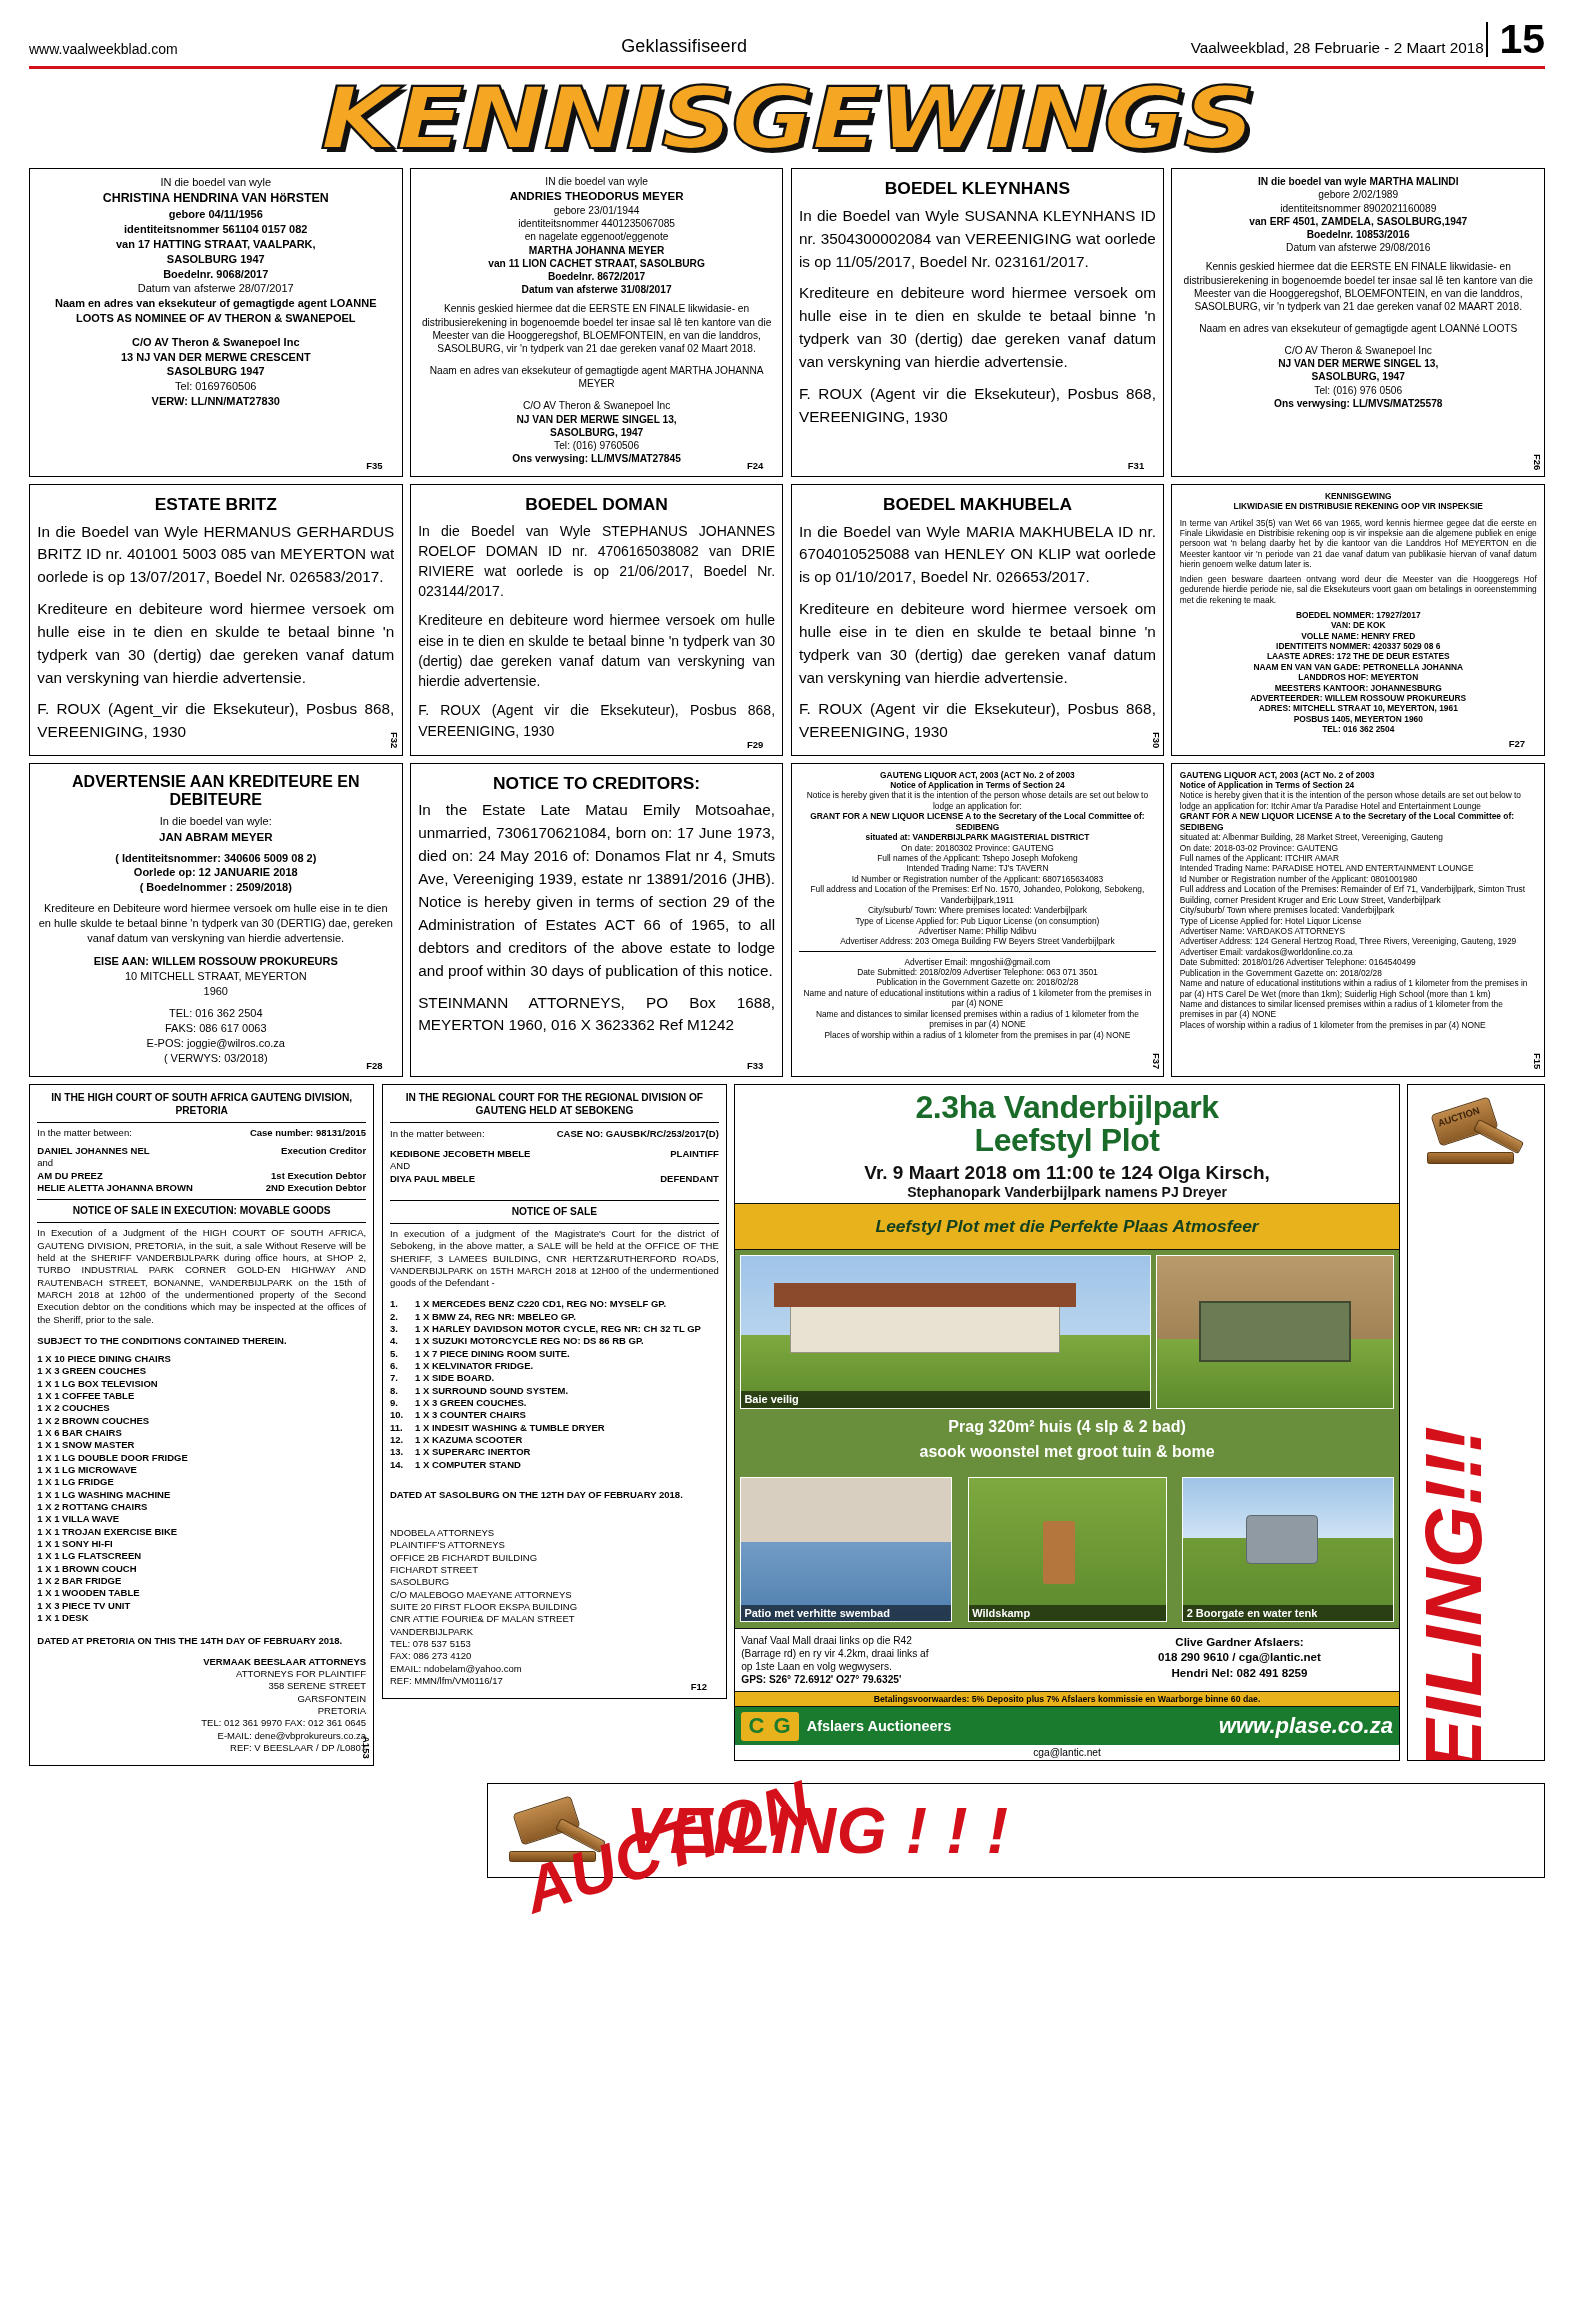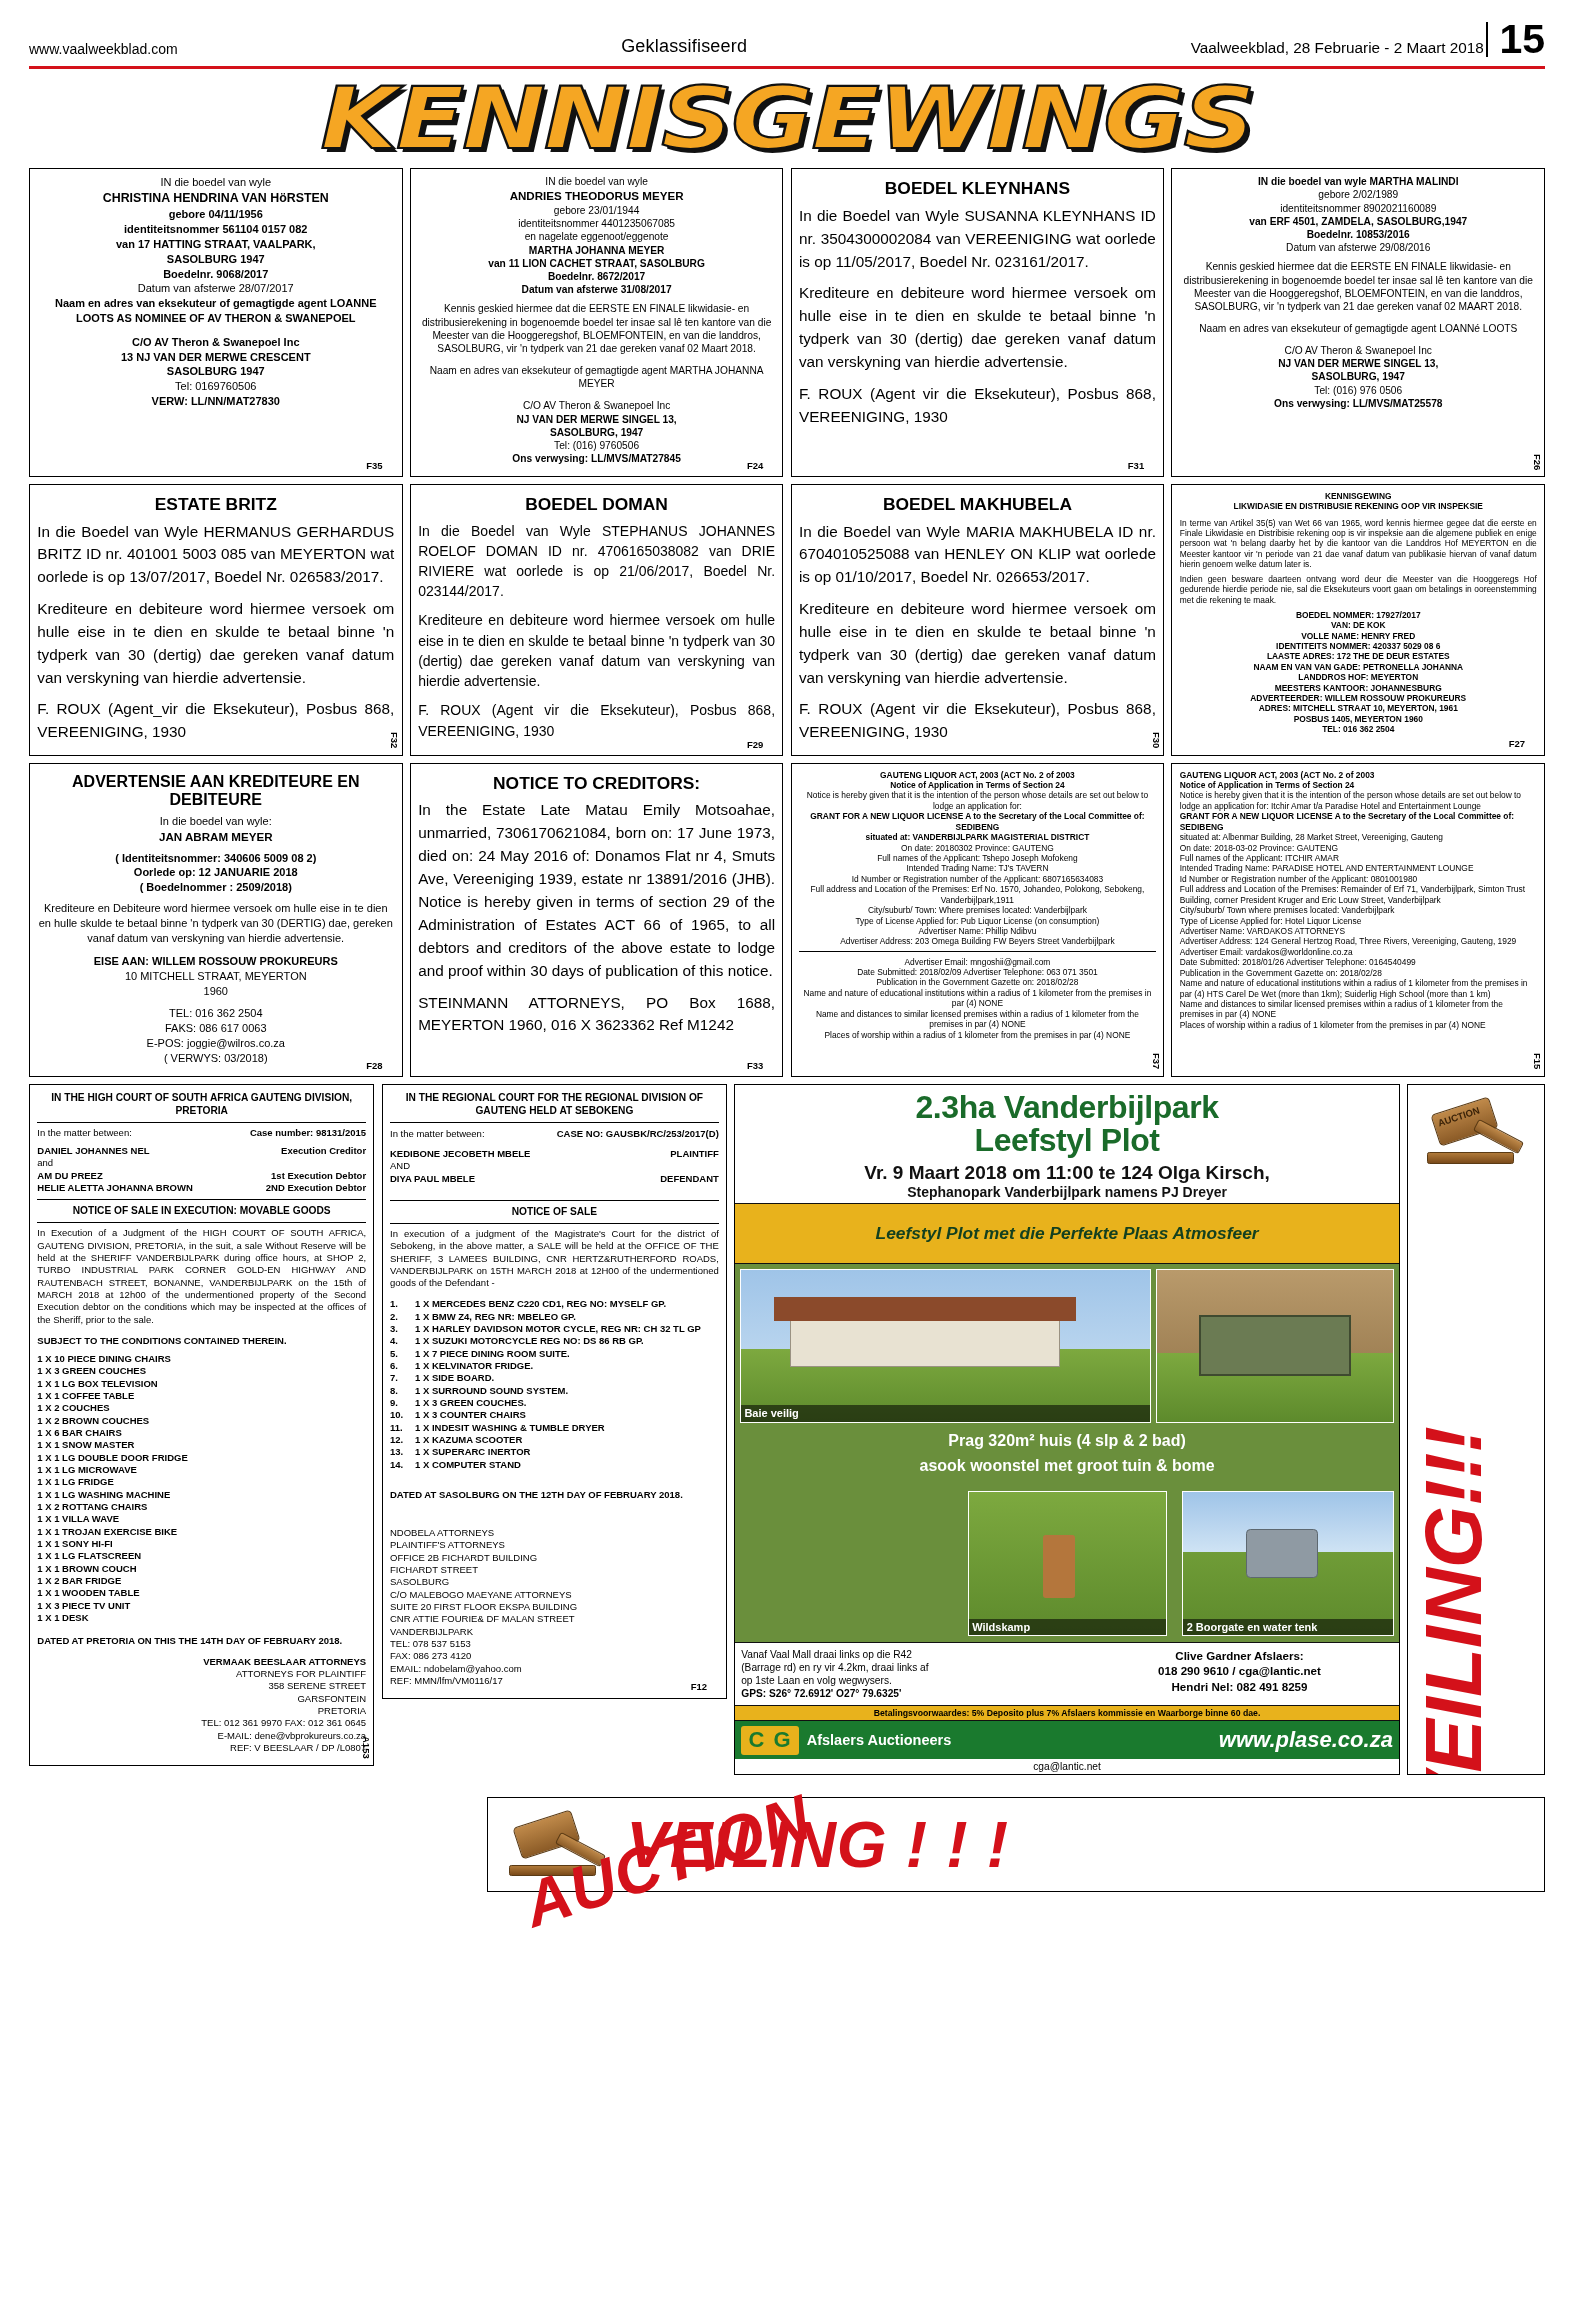--- a/index.html
+++ b/index.html
@@ -134,7 +134,7 @@
     font-size: 17.4px;
     font-weight: bold;
     font-style: italic;
-    padding: 19px 0;
+    padding: 12px 0;
     border-top: 1.5px solid #111;
     border-bottom: 1.5px solid #111;
   }

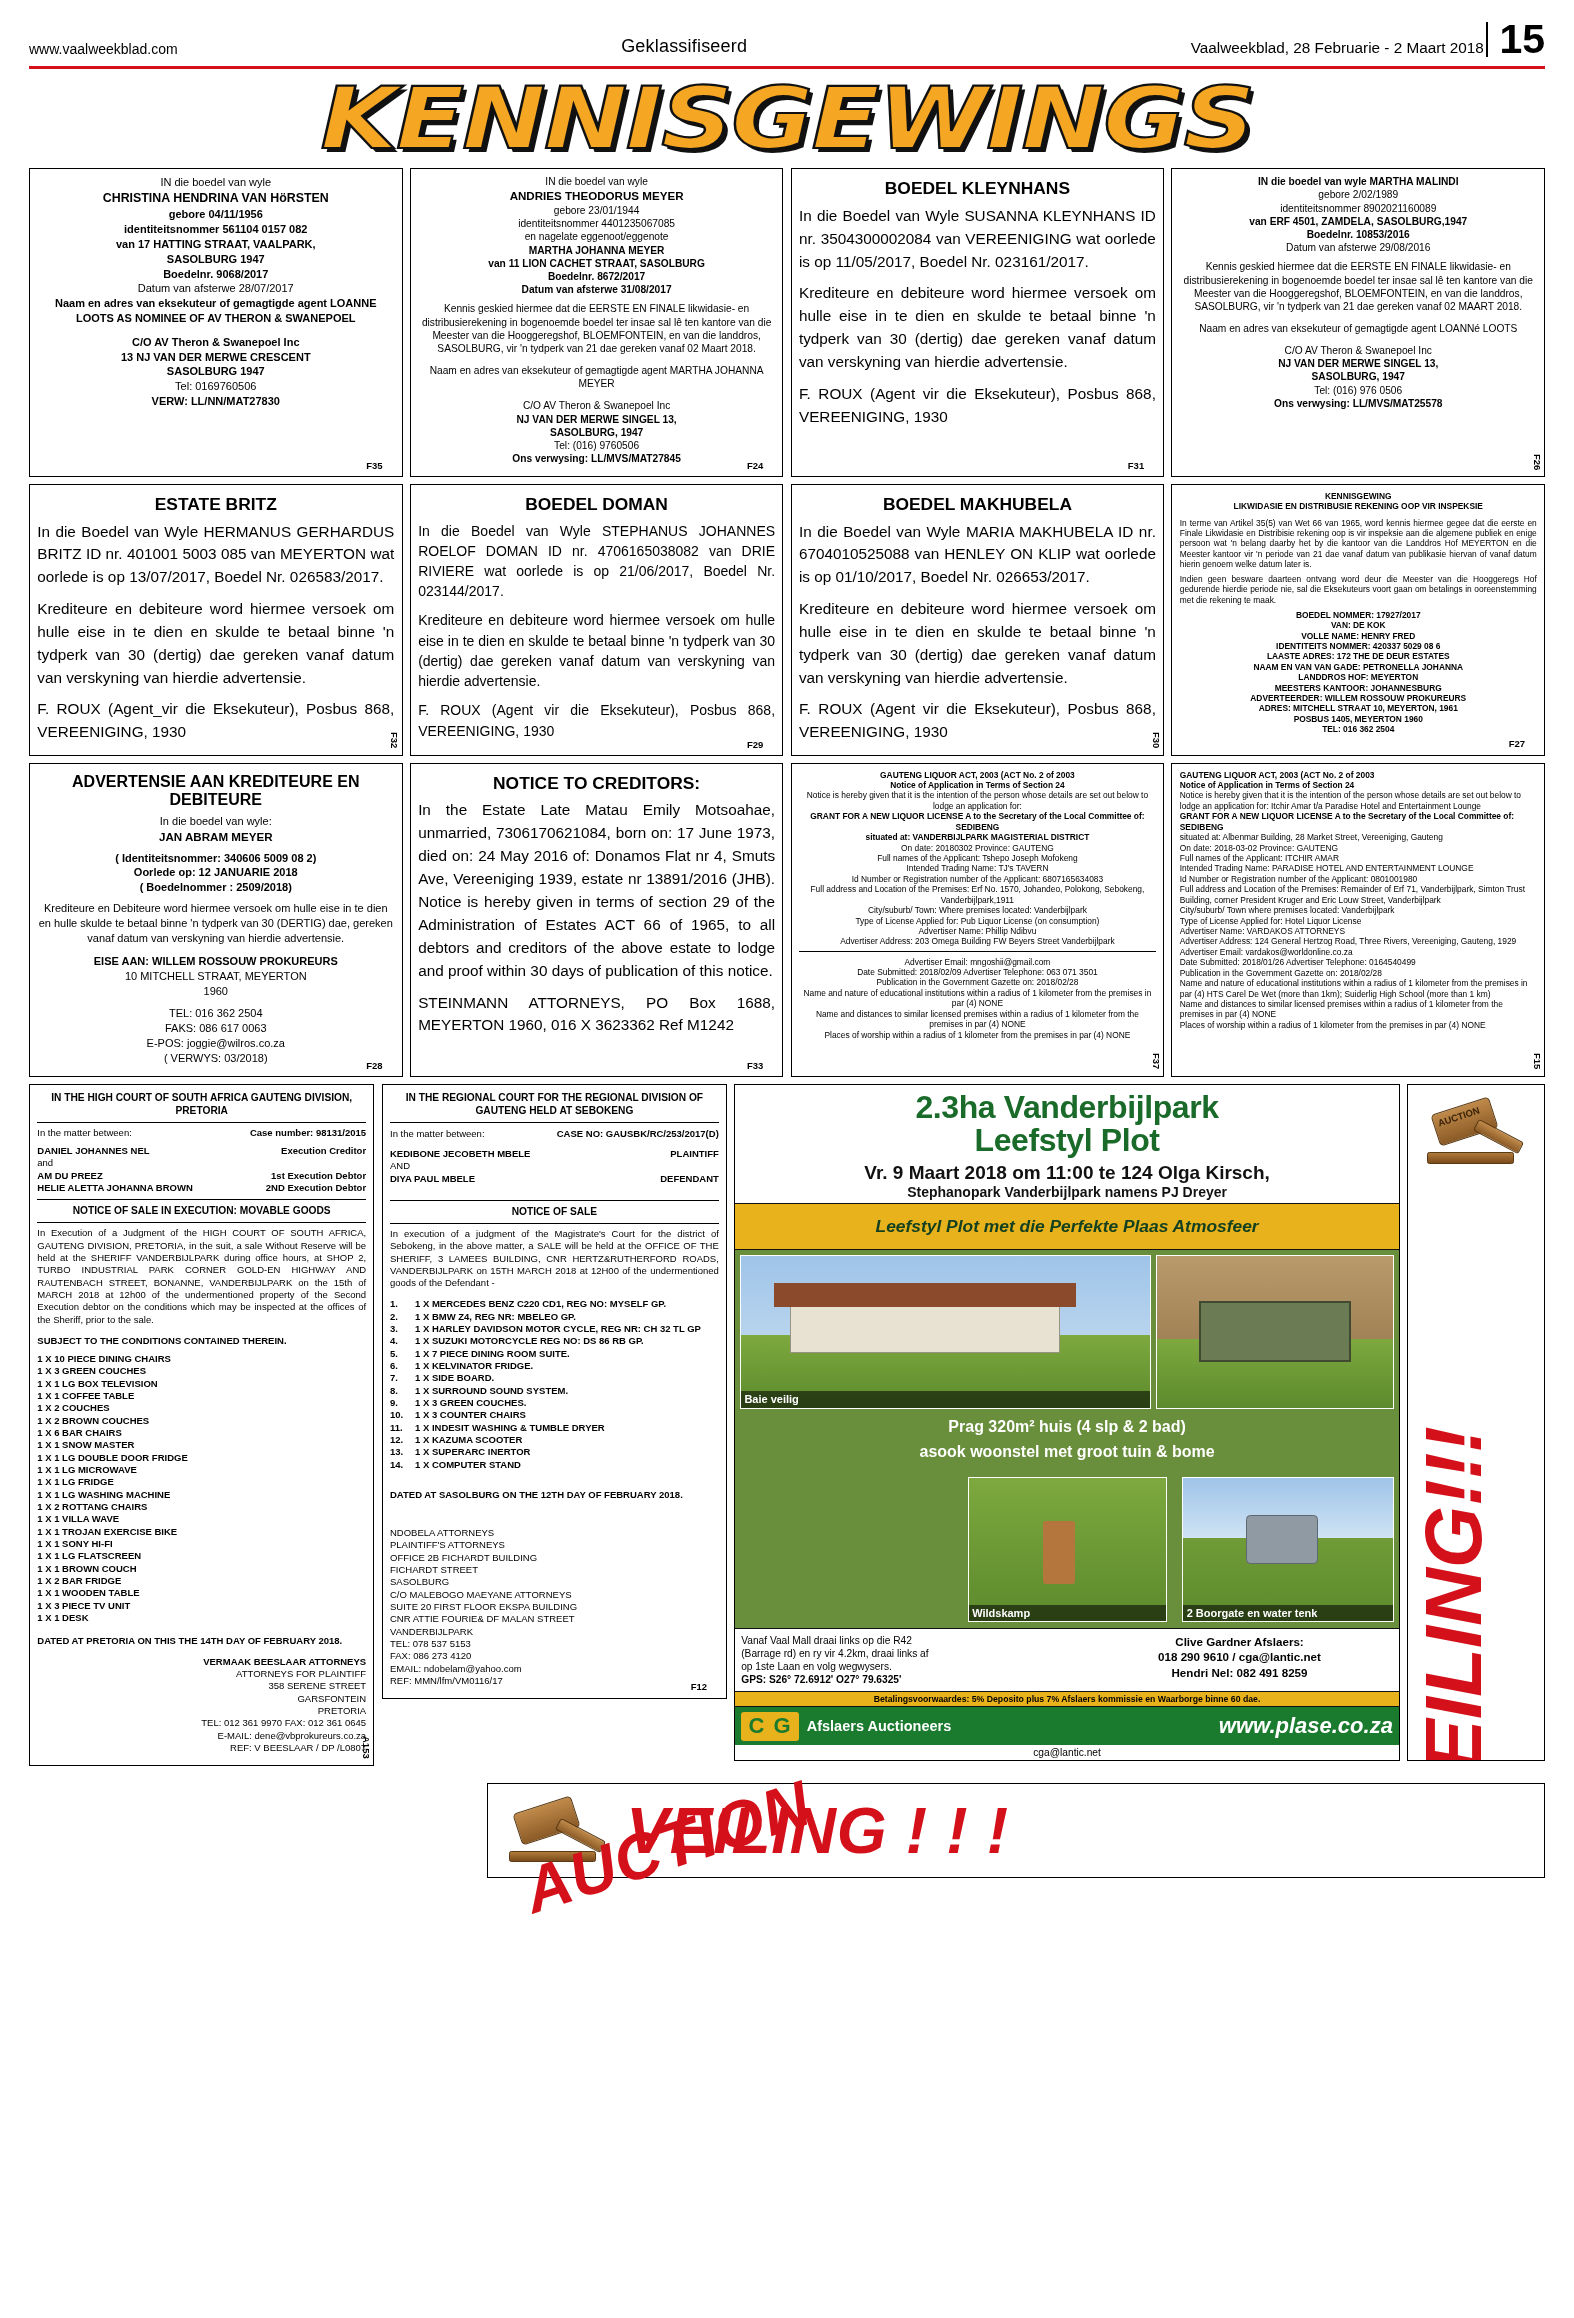--- a/index.html
+++ b/index.html
@@ -621,6 +621,10 @@
             <div class="ad-textline" style="color:#fff; padding-top:0;">asook woonstel met groot tuin &amp; bome</div>
           </div>
 
+          <div class="ph water" style="left:4.4px; top:227px; width:32%; height:145px;">
+            <div style="position:absolute;left:0;right:0;top:0;height:45%;background:#d8cfc0;"></div>
+            <div class="cap">Patio met verhitte swembad</div>
+          </div>
           <div class="ph grass" style="left:35%; top:227px; width:30%; height:145px;">
             <div style="position:absolute;left:38%;top:30%;width:16%;height:44%;background:#b4763c;border-radius:2.9px;"></div>
             <div class="cap">Wildskamp</div>

